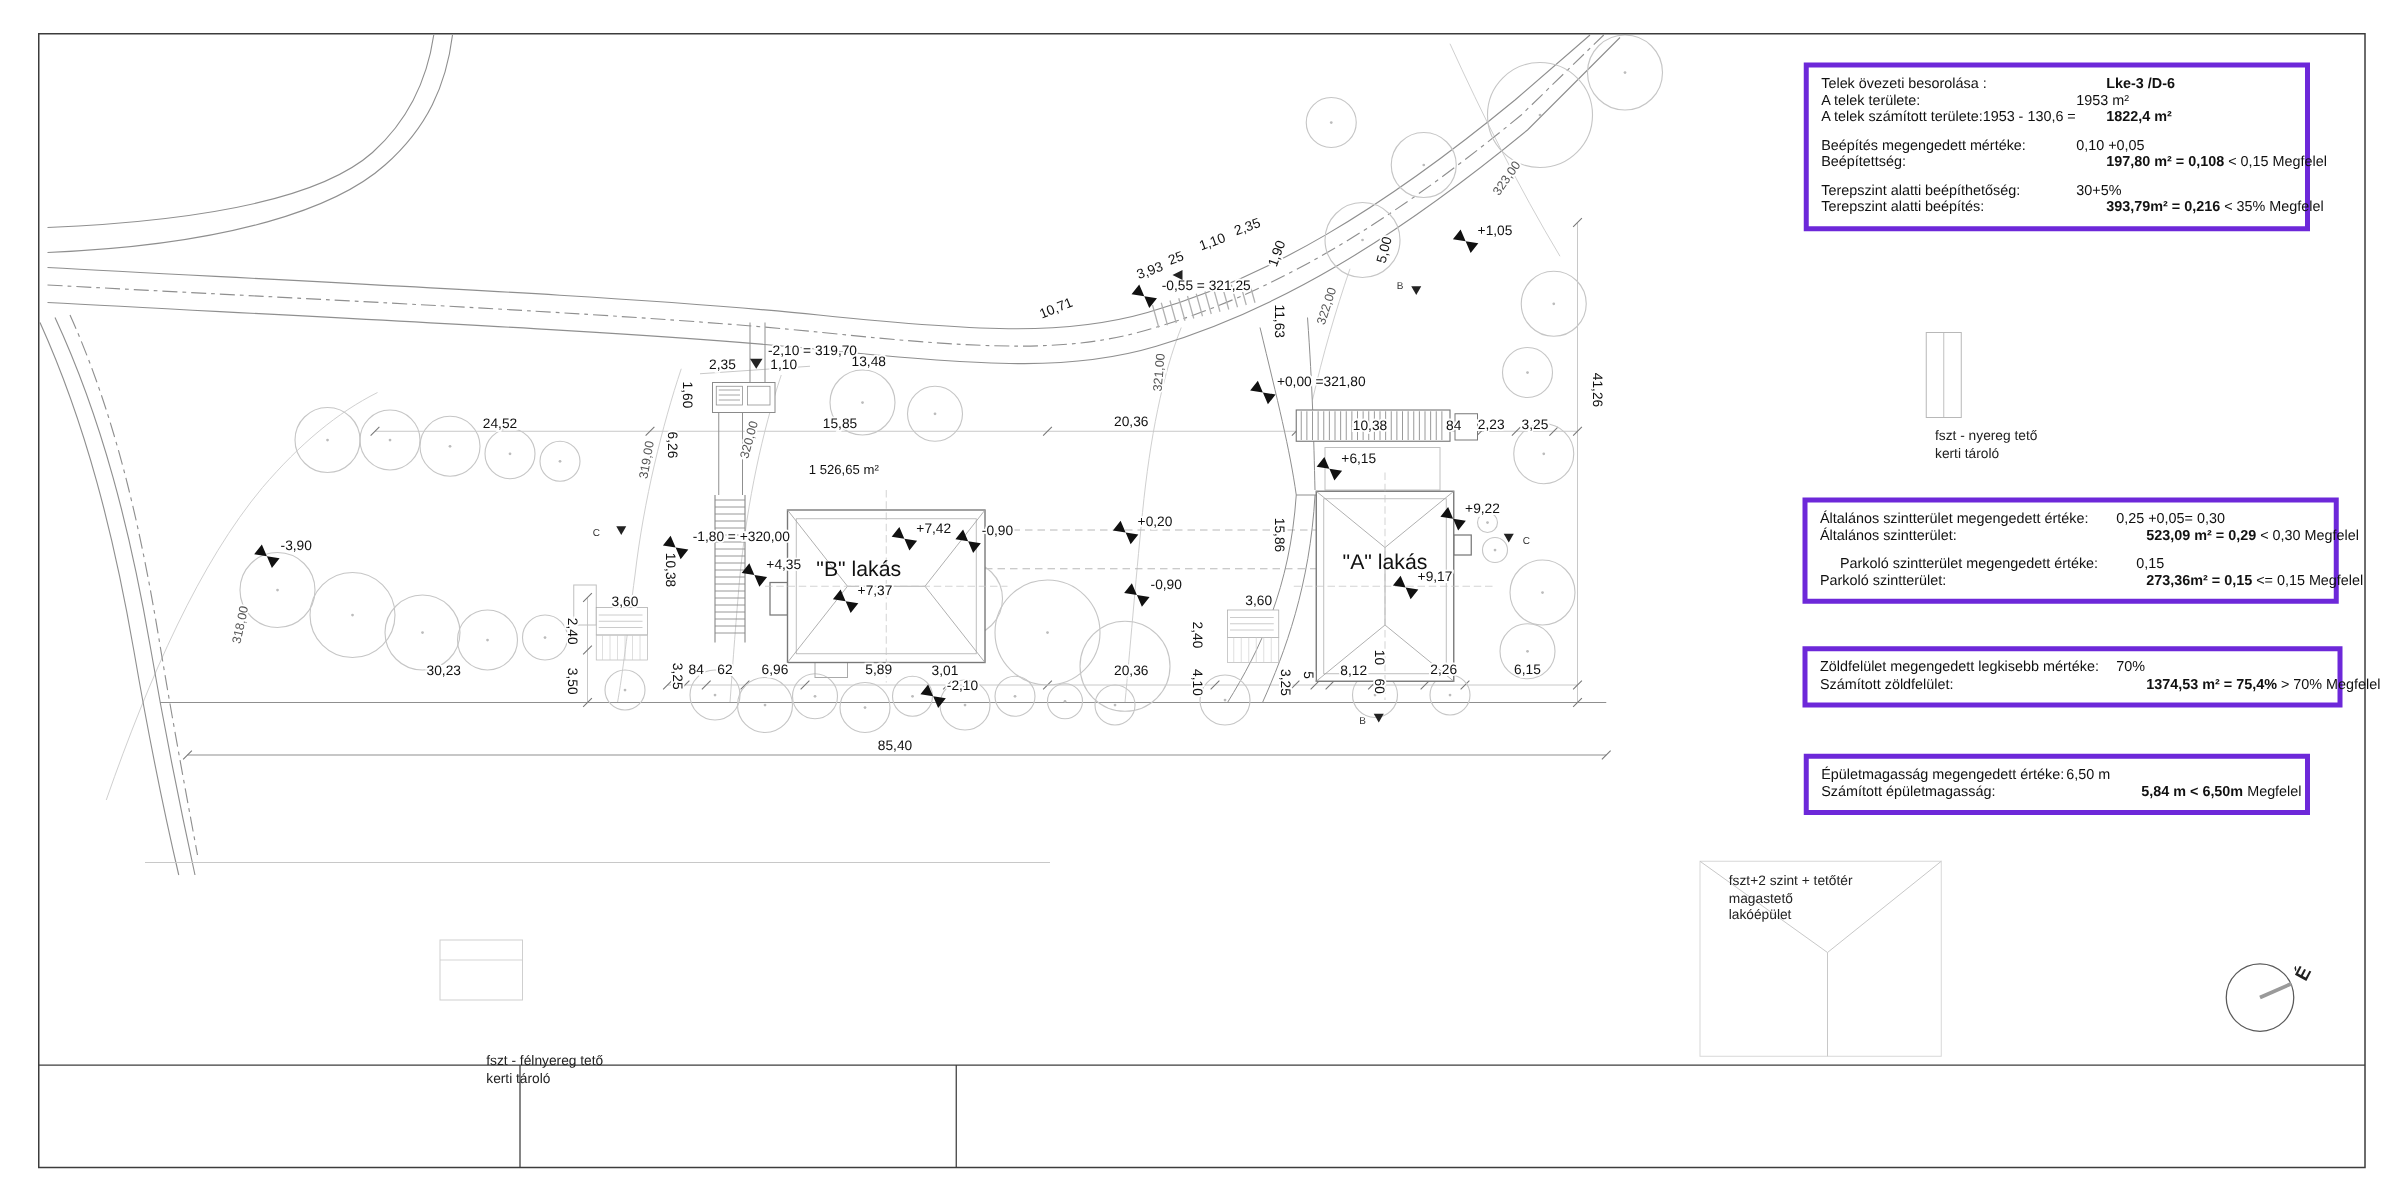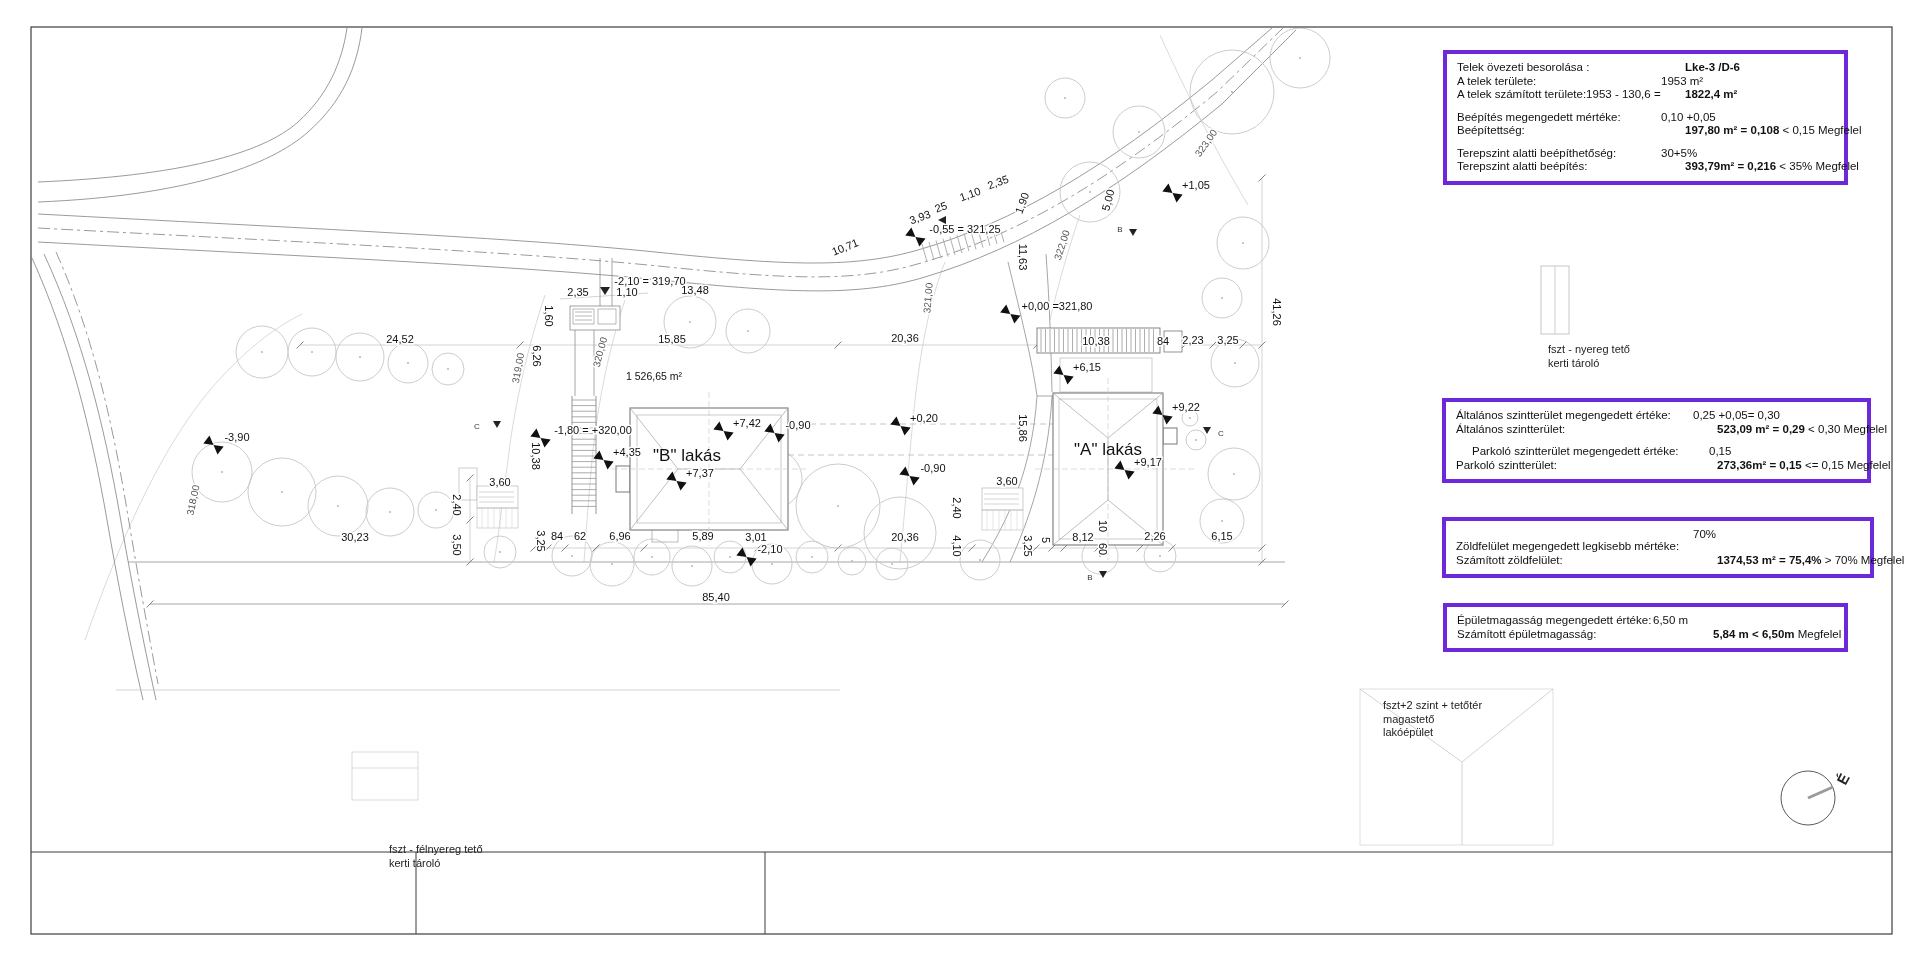--- a/index.html
+++ b/index.html
@@ -520,7 +520,7 @@
 
   <div class="ann houselbl" id="lbl-house-b" style="left: 687px; top: 456px;">"B" lakás</div>
   <div class="ann houselbl" id="lbl-house-a" style="left: 1108px; top: 450px;">"A" lakás</div>
-  <div class="ann arealbl" id="lbl-area" style="left: 654px; top: 376px;">1 526,65 m²</div>
+  <div class="ann arealbl" id="lbl-area" style="left: 675px; top: 376px;">1 526,65 m²</div>
   <div class="north" id="north-e" style="left: 1843px; top: 779px;">É</div>
 </div>
 

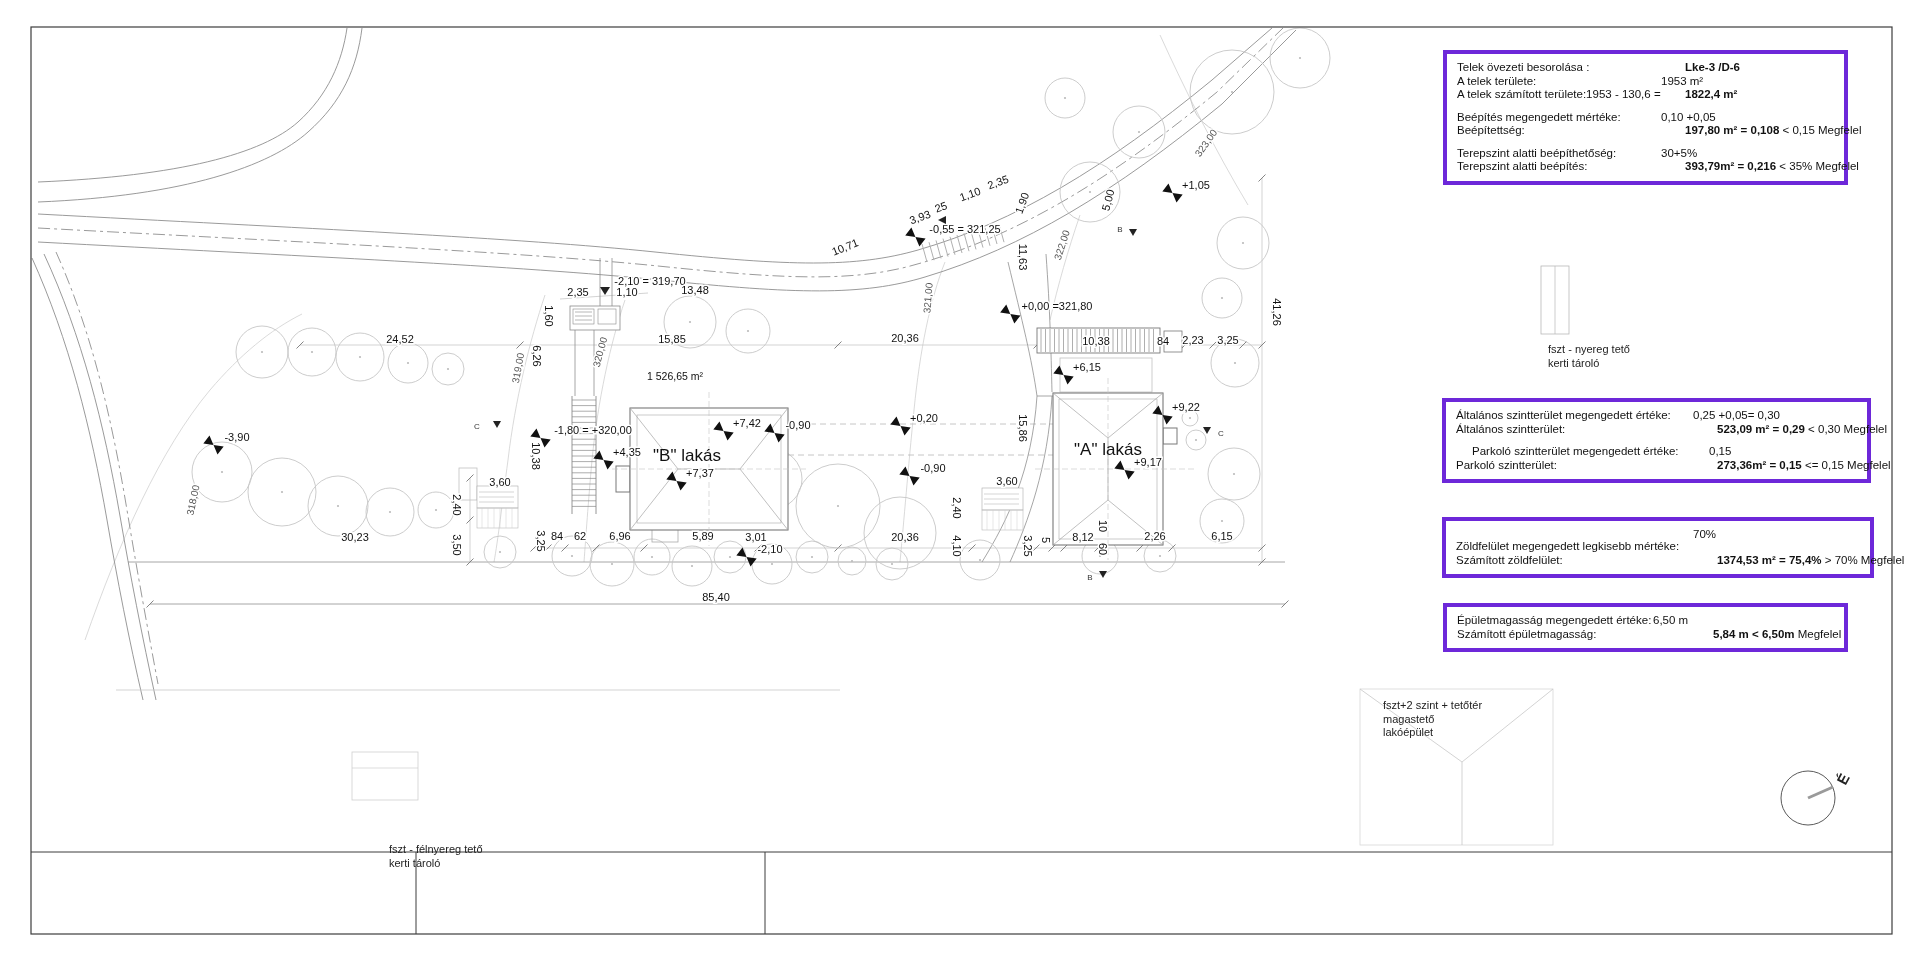--- a/index.html
+++ b/index.html
@@ -485,7 +485,7 @@
     </div>
   <div class="infobox" id="box-green" style="left: 1442px; top: 517px; width: 404px;">
       <div class="irow">
-        <span class="lbl" style="min-width: 237px; margin-top: 12px;">Zöldfelület megengedett legkisebb mértéke:</span>
+        <span class="lbl" style="min-width: 237px;">Zöldfelület megengedett legkisebb mértéke:</span>
         <span class="val"><span>70%</span></span>
       </div>
       <div class="irow">

